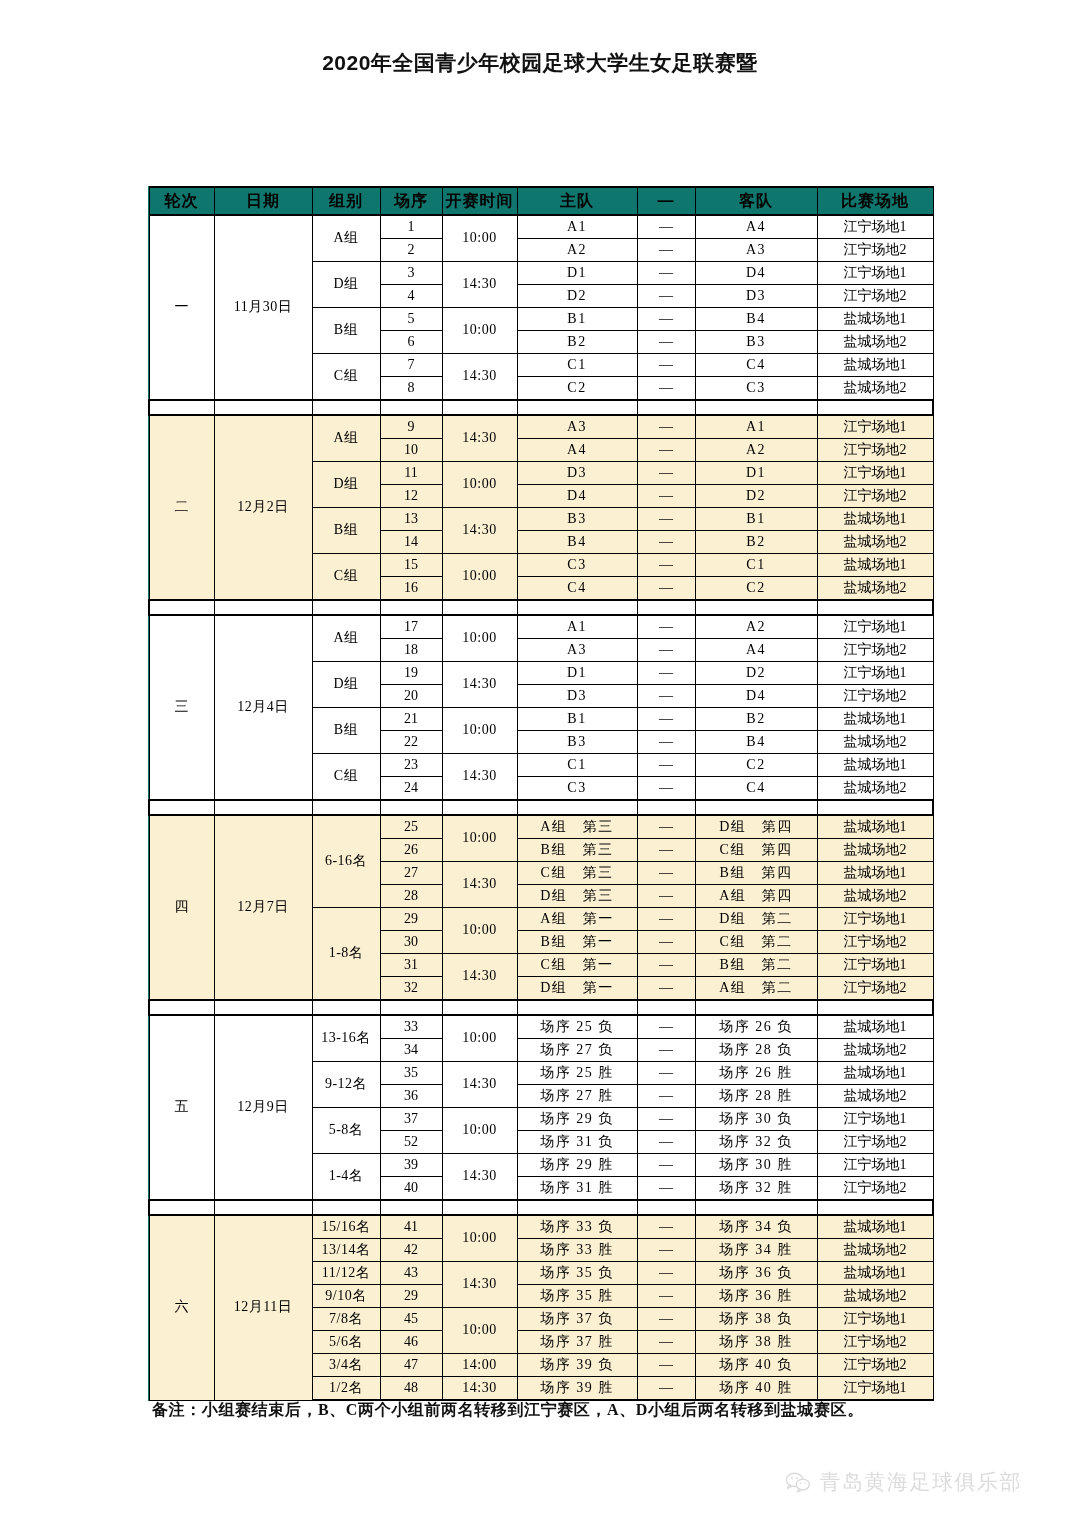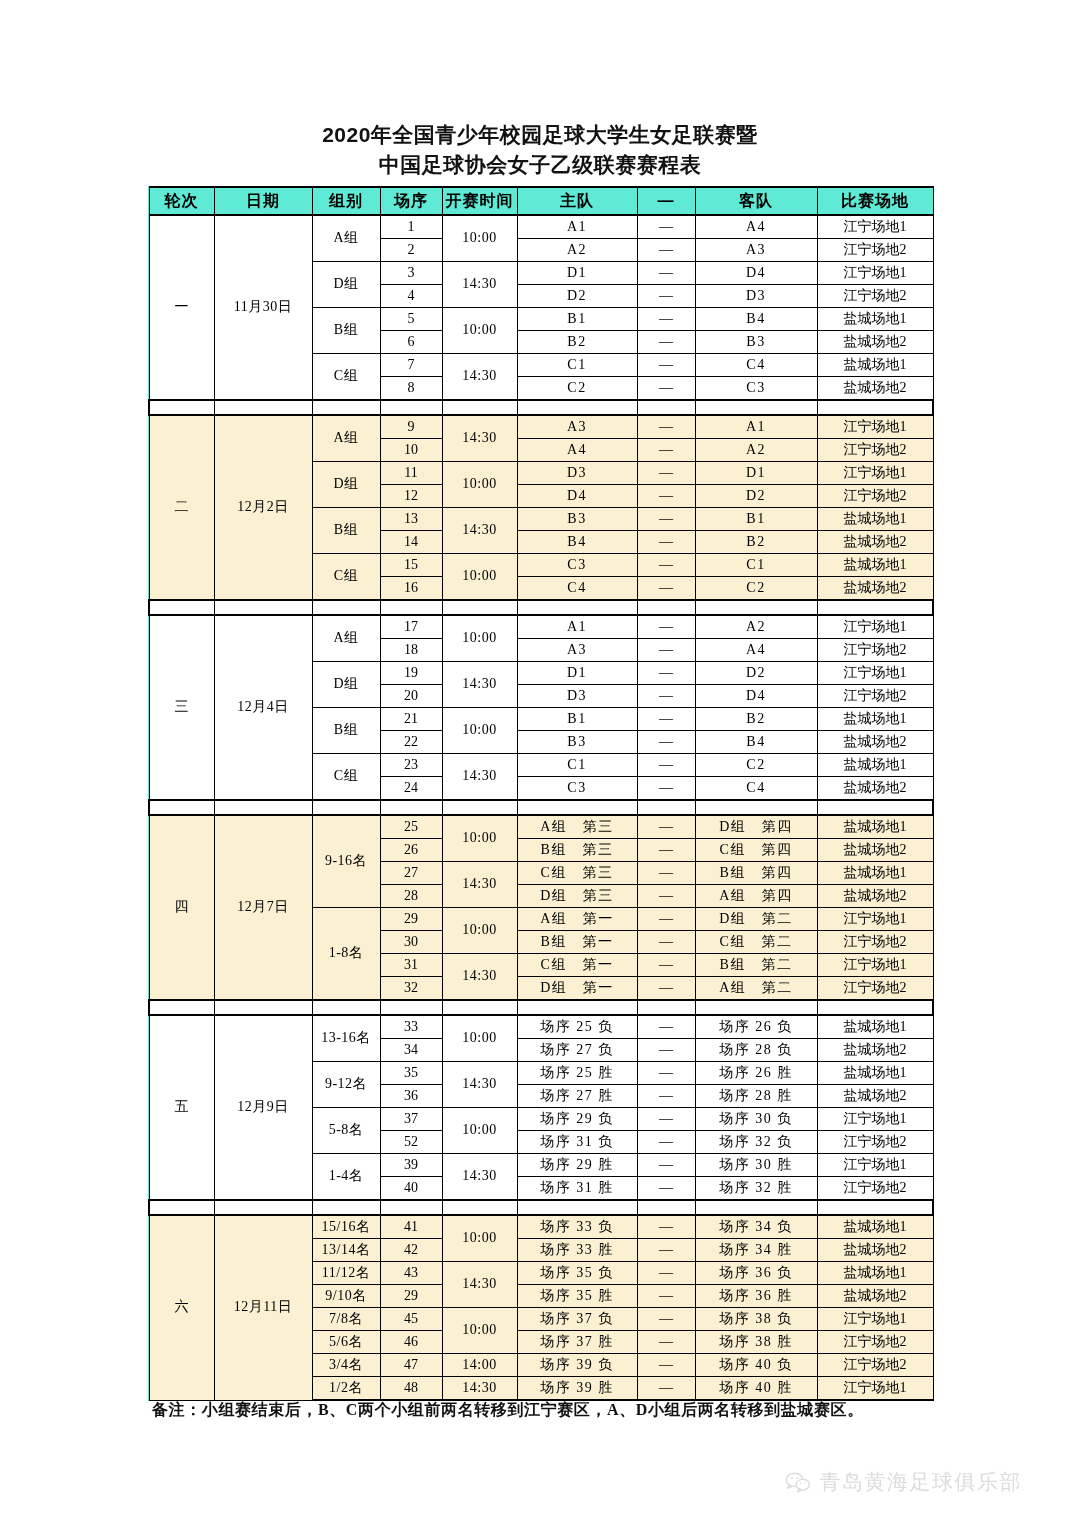--- a/index.html
+++ b/index.html
@@ -19,7 +19,7 @@
   
   .title-block {
     text-align: center;
-    padding-top: 120px;
+    padding-top: 48px;
   }
   .title-line {
     font-family: "Liberation Sans", "DejaVu Sans", sans-serif;

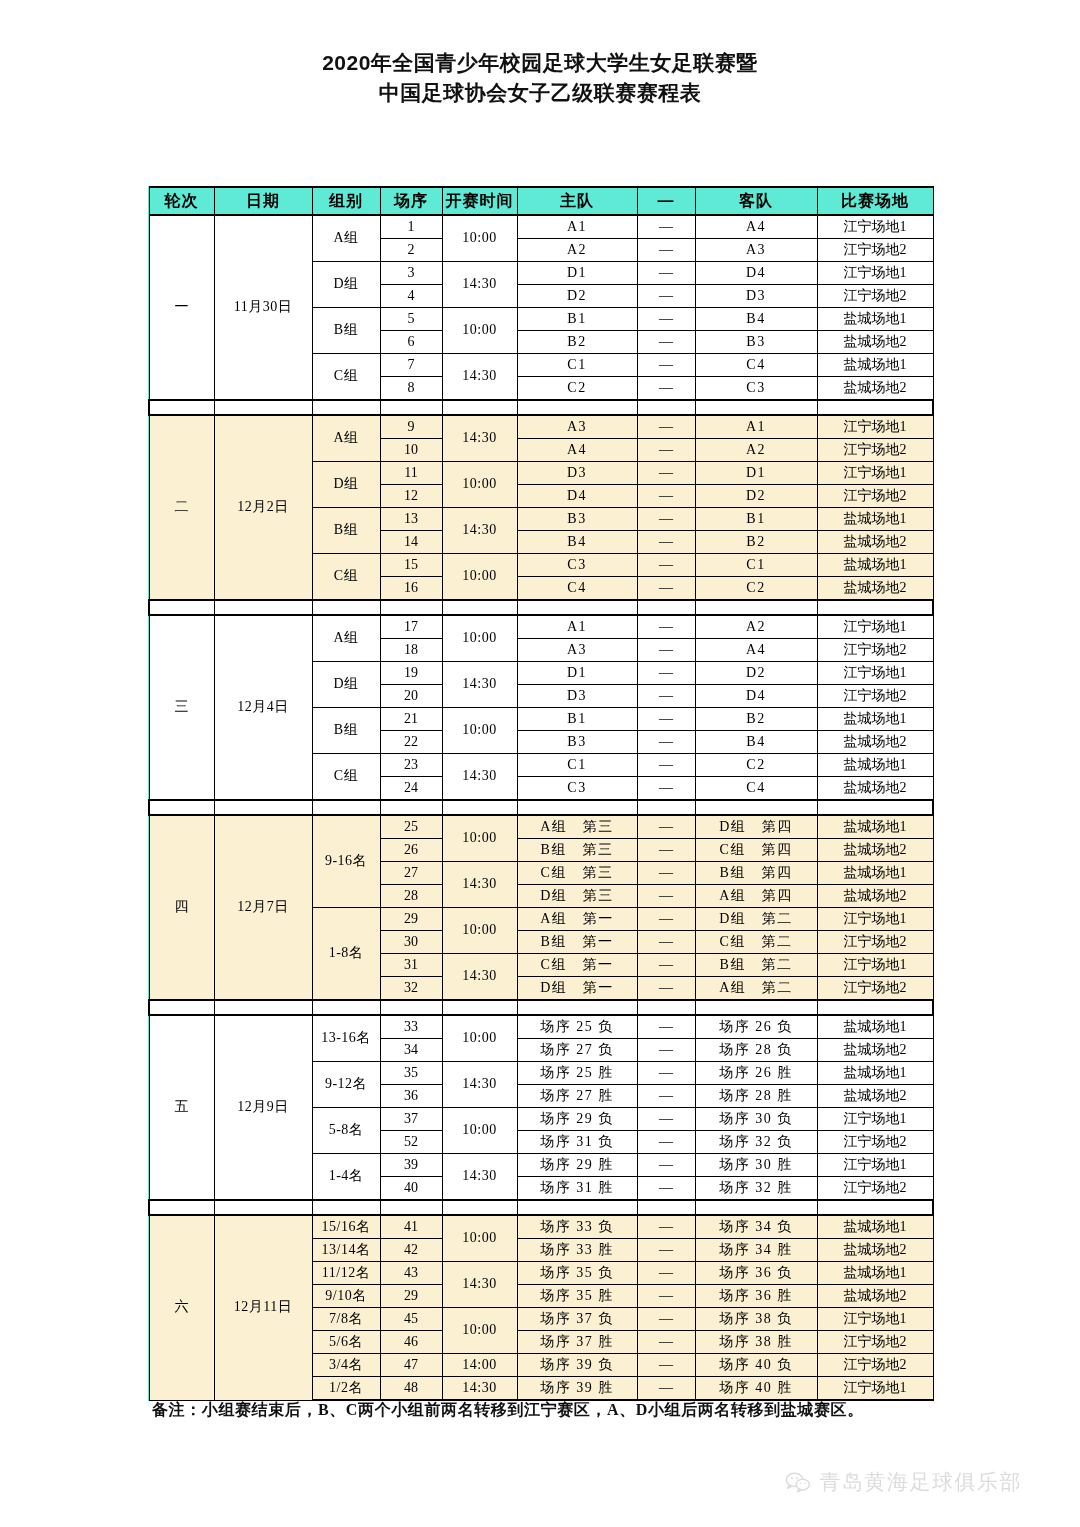--- a/index.html
+++ b/index.html
@@ -149,7 +149,6 @@
 
 <div class="title-block">
   <div class="title-line">2020年全国青少年校园足球大学生女足联赛暨</div>
-  <div class="title-line">中国足球协会女子乙级联赛赛程表</div>
 </div>
 
 <div class="sched-wrap">

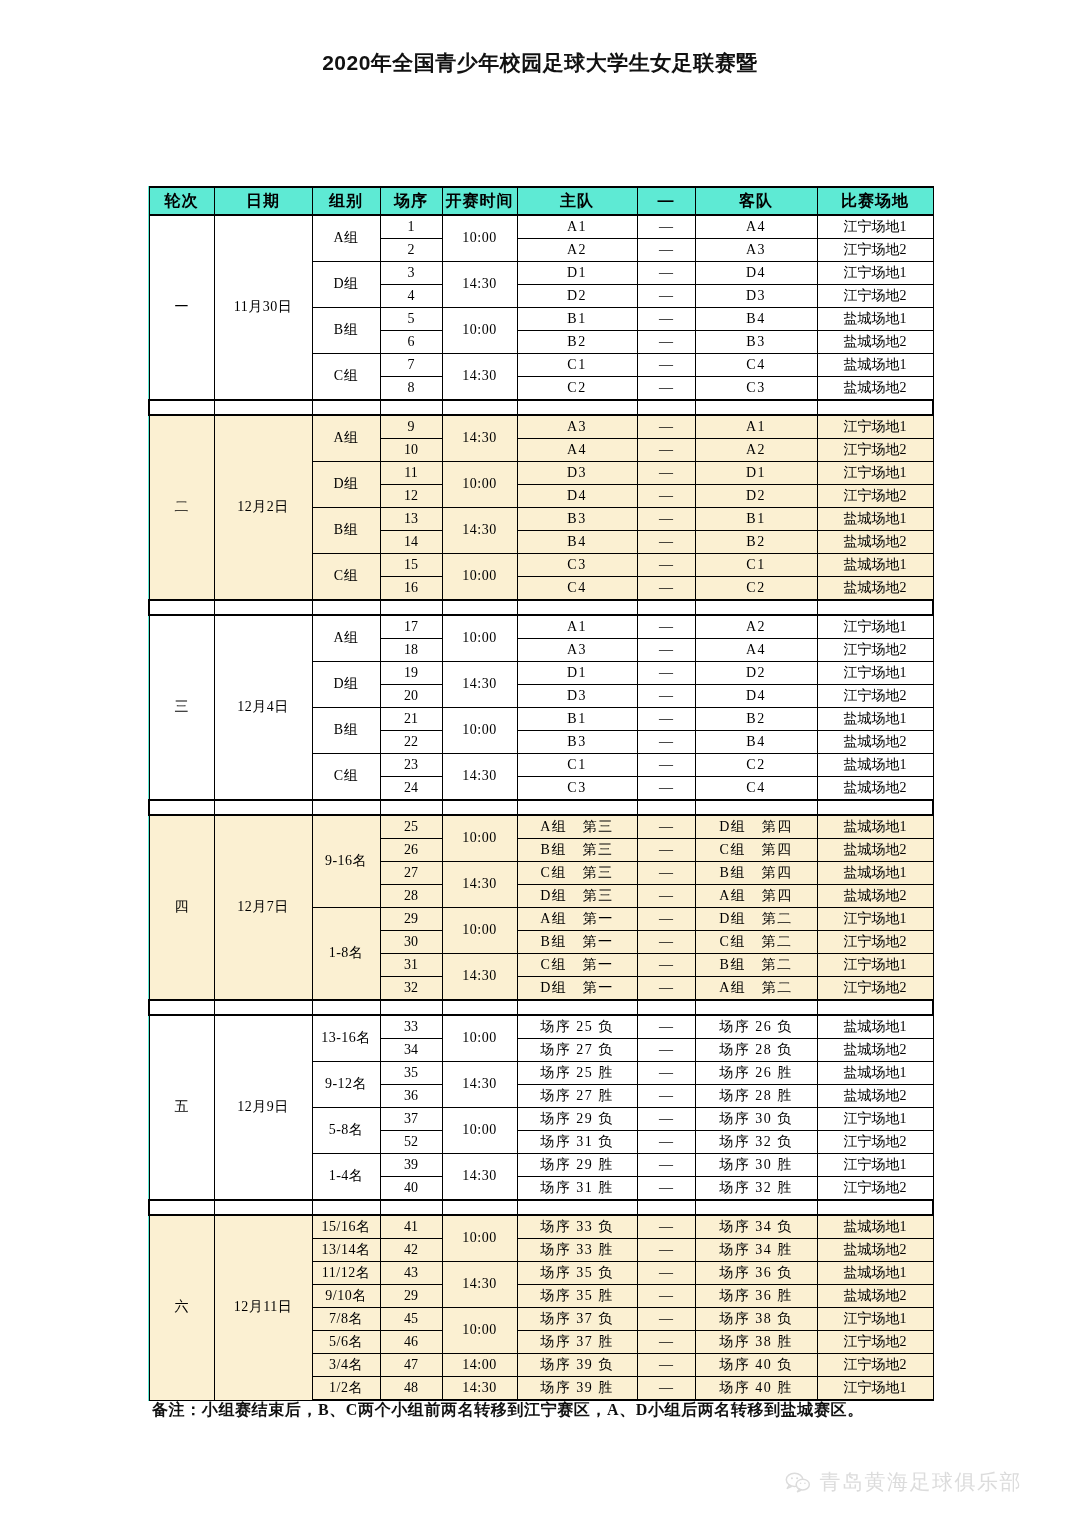--- a/index.html
+++ b/index.html
@@ -41,7 +41,7 @@
     border-collapse: collapse;
     table-layout: fixed;
     width: 784px;
-    background: #5eead4;
+    background: #0f766e;
   }
   table.sched td, table.sched th {
     border: 1px solid #000;

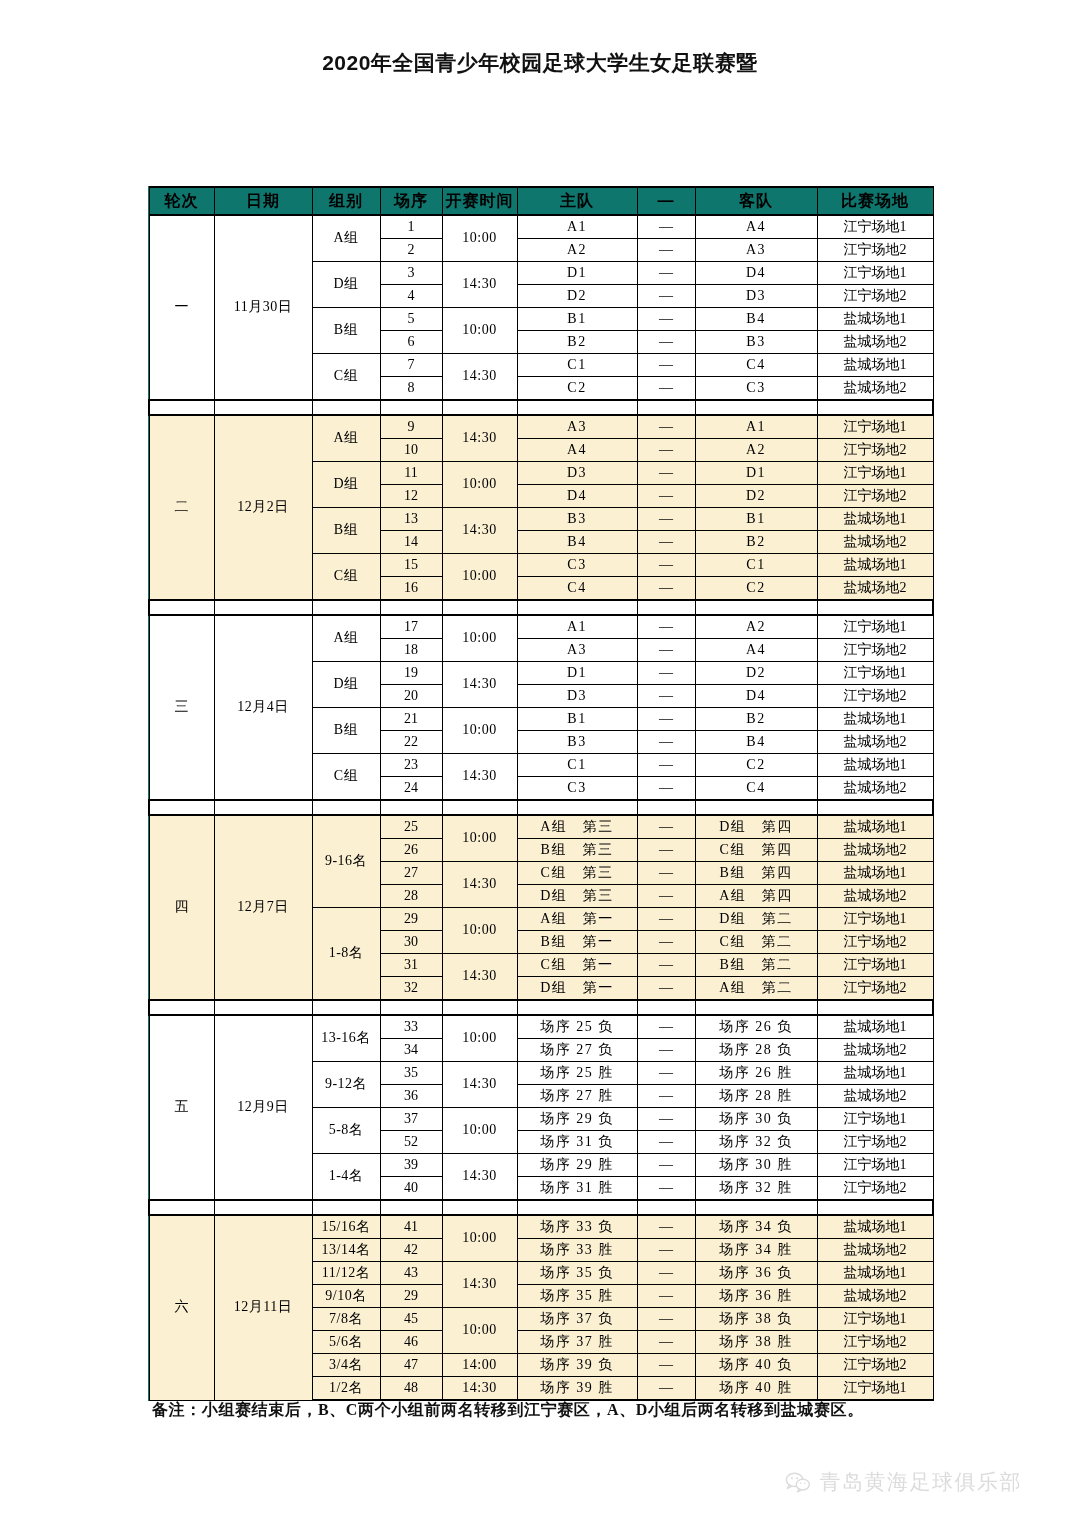--- a/index.html
+++ b/index.html
@@ -412,7 +412,7 @@
         <tr class="tan">
           <td class="cell-round edge-l" rowspan="8">四</td>
           <td class="cell-date" rowspan="8">12月7日</td>
-          <td class="cell-group" rowspan="4">9-16名</td>
+          <td class="cell-group" rowspan="4">6-16名</td>
           <td class="cell-no">25</td>
           <td class="cell-time" rowspan="2">10:00</td>
           <td class="cell-team">A组　第三</td>

